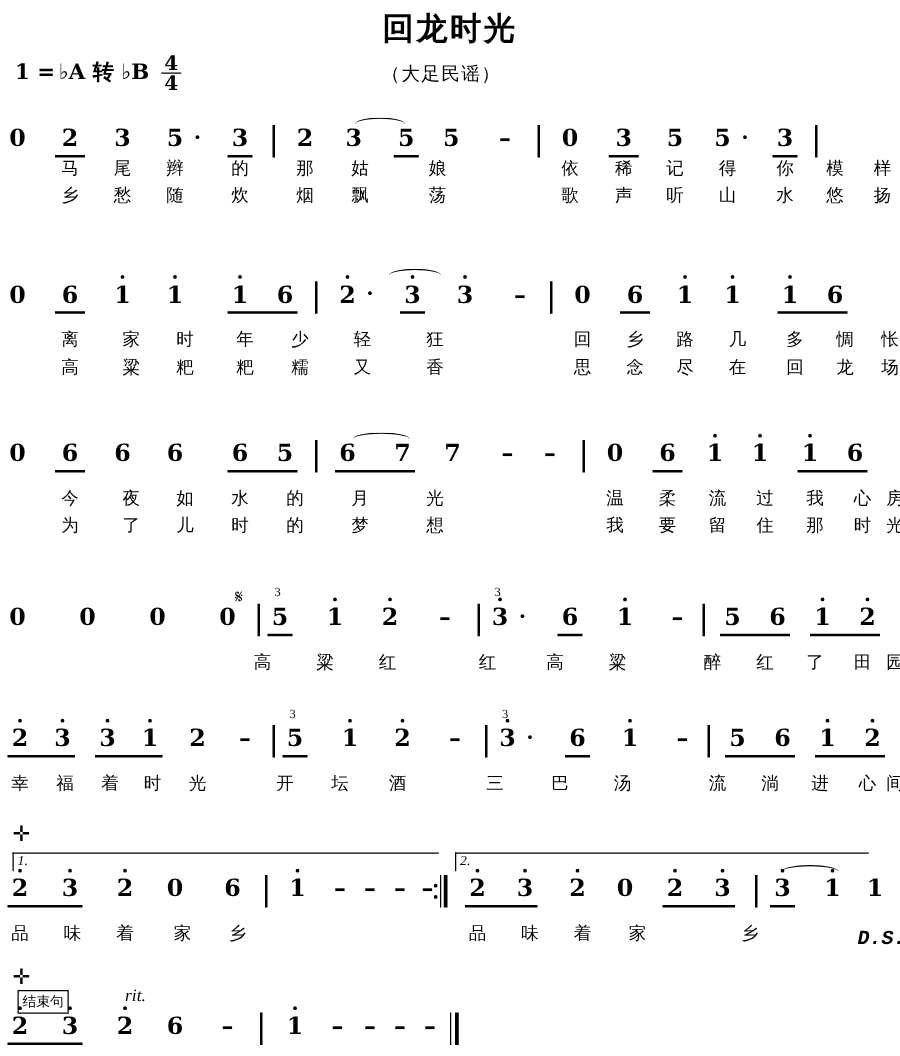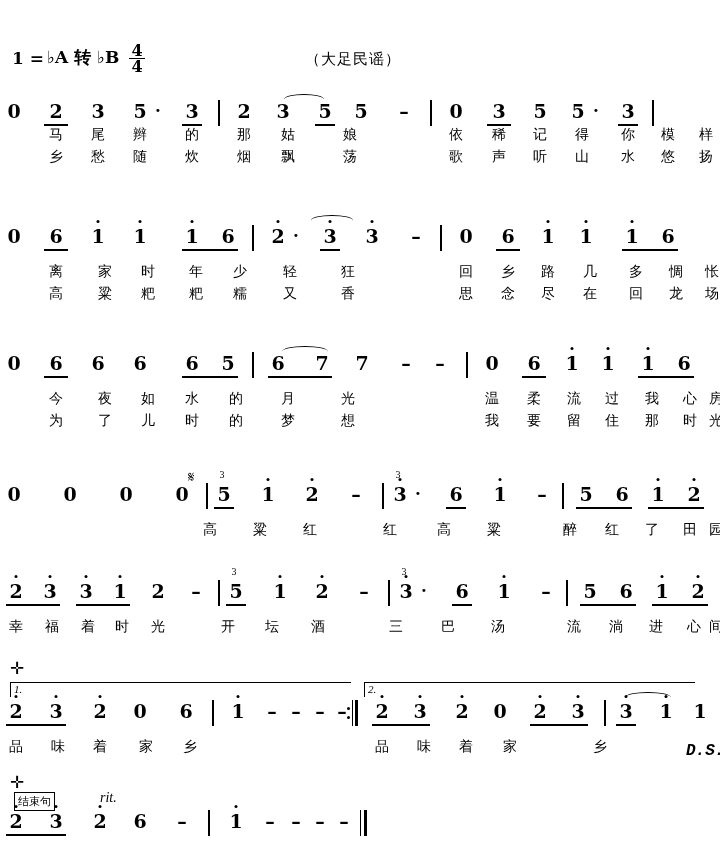--- a/index.html
+++ b/index.html
@@ -173,6 +173,7 @@
 
 <div class="sheet">
 
+  <div class="title">回龙时光</div>
 
   <div class="keyline">
     <span>1 =</span>

